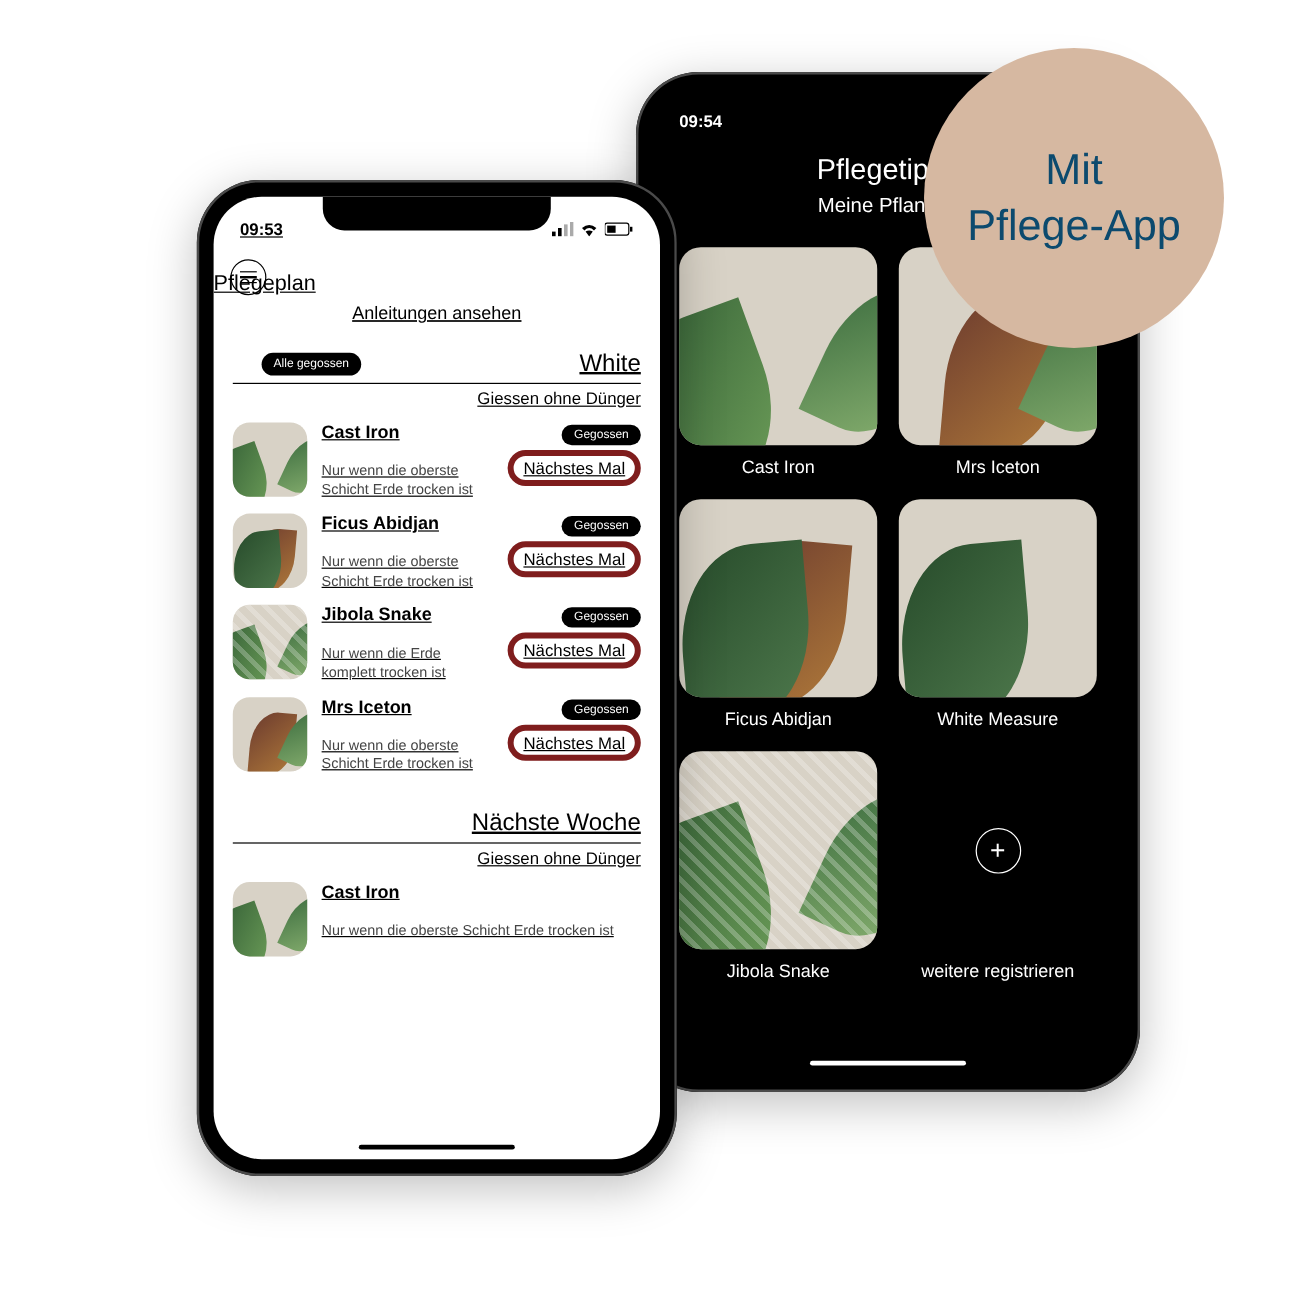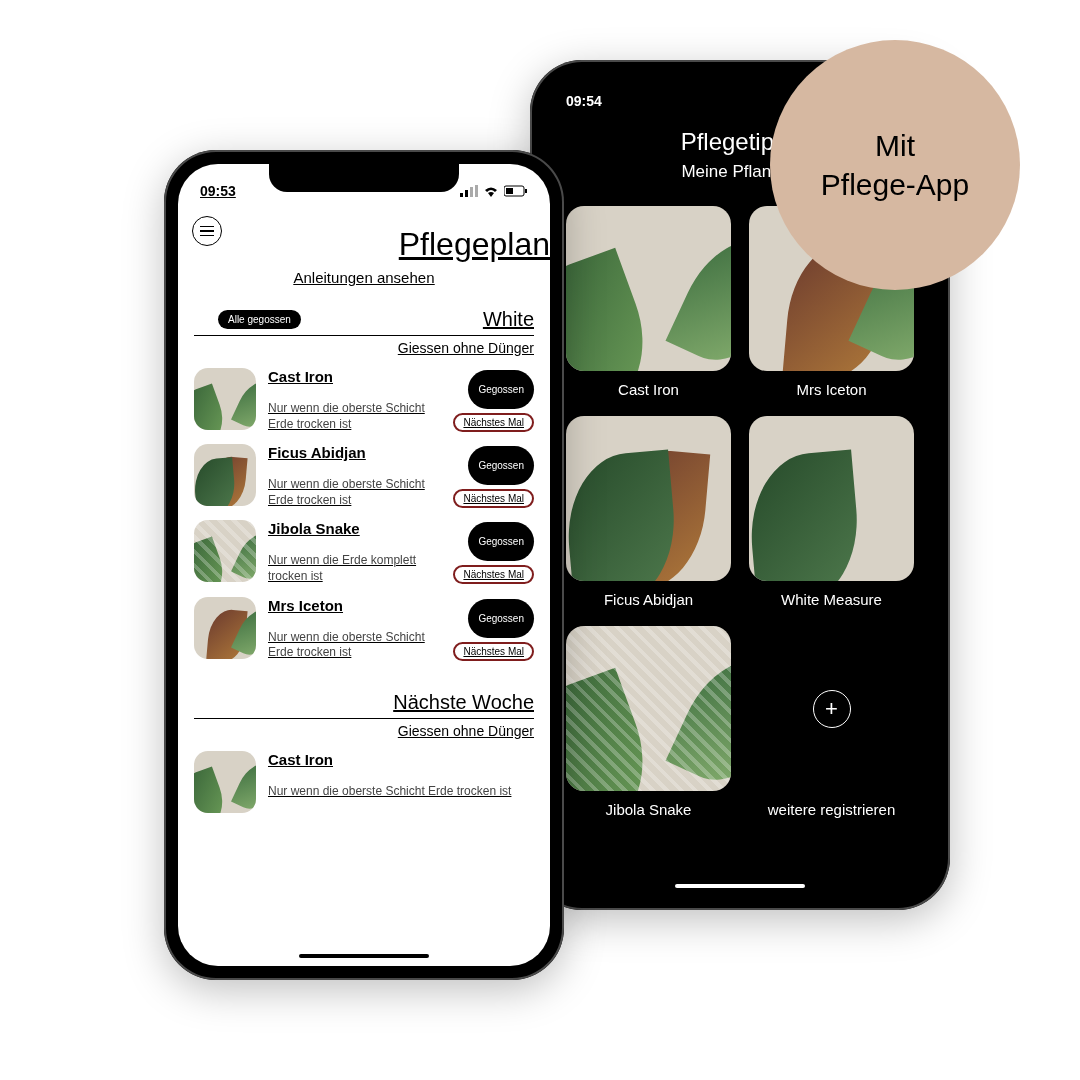--- a/index.html
+++ b/index.html
@@ -228,12 +228,12 @@
   width: 250px; height: 250px;
   border-radius: 50%;
   background: #d6b8a1;
-  color: #000000;
+  color: #0c4a6e;
   display: flex;
   align-items: center;
   justify-content: center;
   text-align: center;
-  font-size: 30px;
+  font-size: 36px;
   line-height: 1.3;
   font-weight: 400;
   z-index: 100;

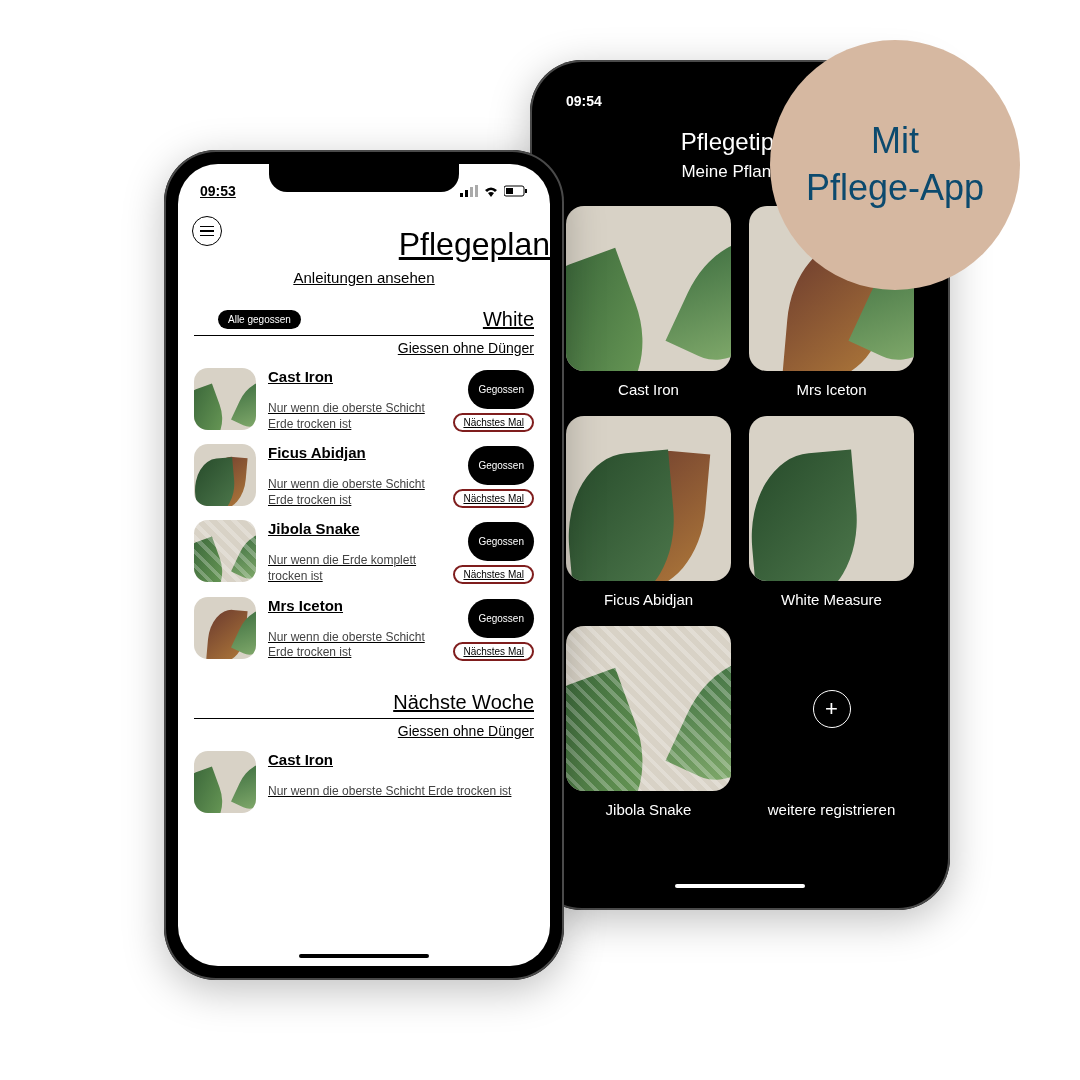--- a/index.html
+++ b/index.html
@@ -145,8 +145,8 @@
 .menu-btn span { width: 14px; height: 1.2px; background: #000; }
 
 .light-title {
-  text-align: right;
-  font-size: 32px;
+  text-align: left;
+  font-size: 18px;
   font-weight: 500;
   margin-top: 18px;
 }

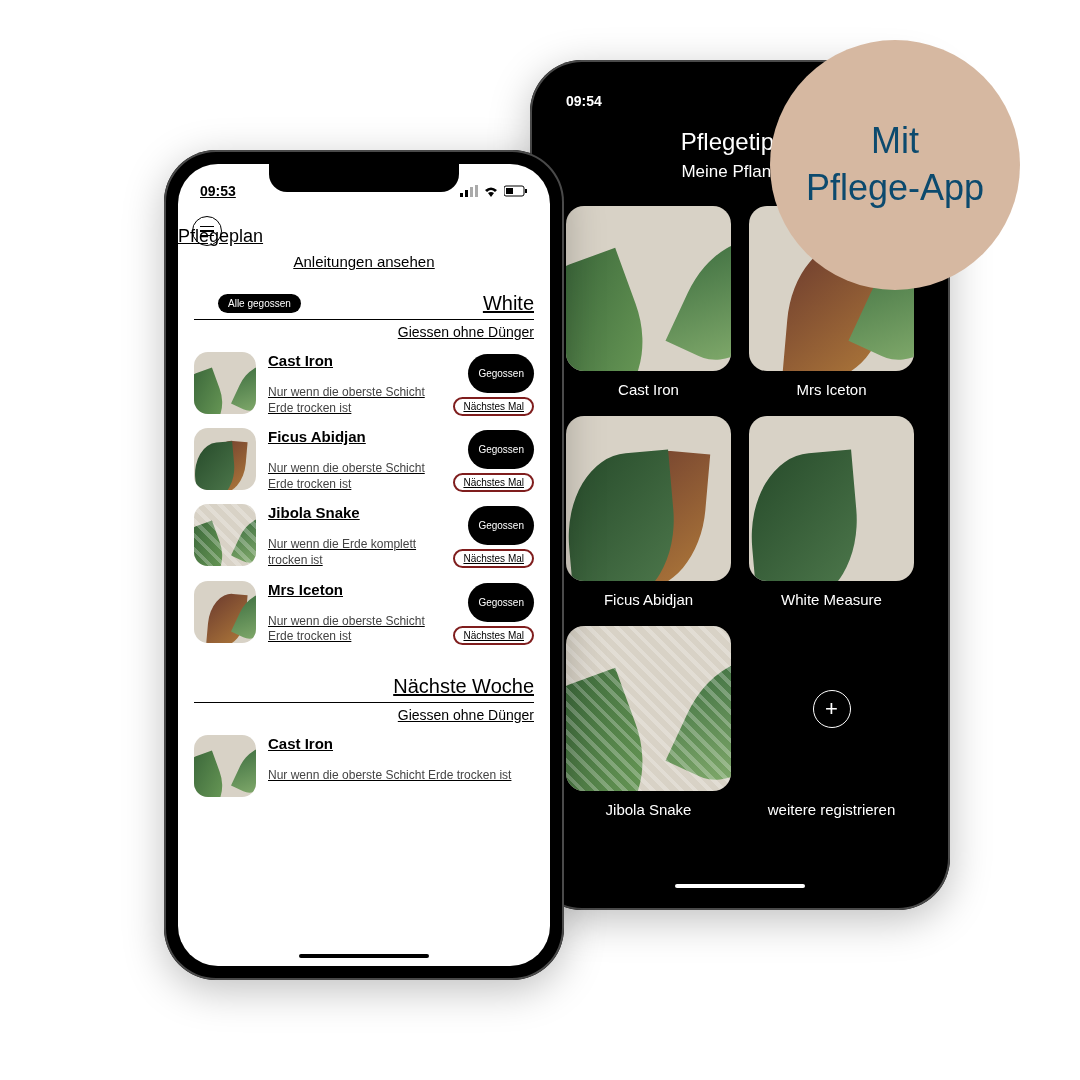--- a/index.html
+++ b/index.html
@@ -210,7 +210,7 @@
   background: #000; color: #fff;
   border-radius: 999px;
   font-size: 10px;
-  padding: 14px 10px;
+  padding: 3px 10px;
   font-weight: 500;
 }
 .btn-outline {

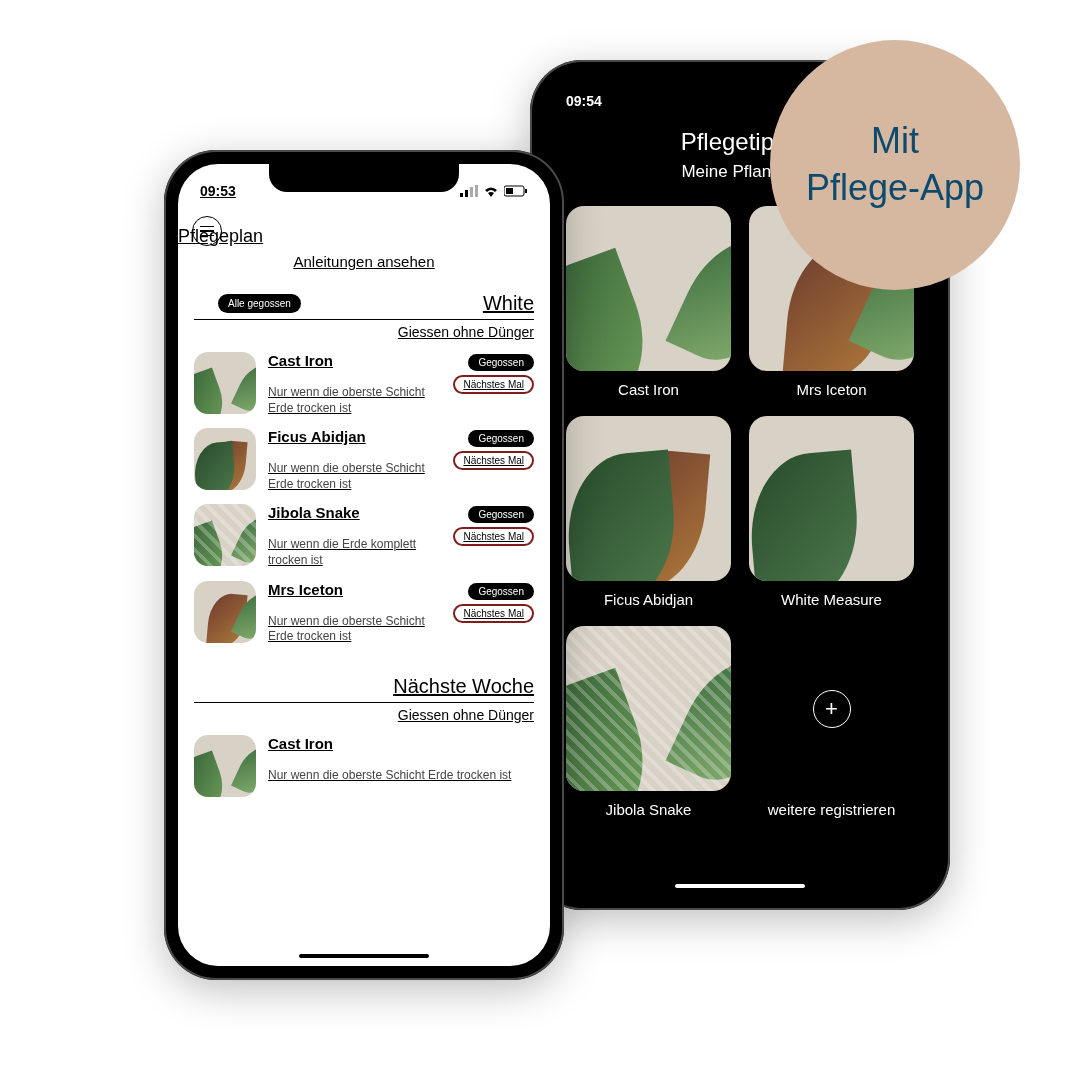--- a/index.html
+++ b/index.html
@@ -214,9 +214,9 @@
   font-weight: 500;
 }
 .btn-outline {
-  border: 2px solid #7f1d1d;
+  border: 5px solid #7f1d1d;
   border-radius: 999px;
-  font-size: 10px;
+  font-size: 14px;
   padding: 2px 8px;
 }
 

